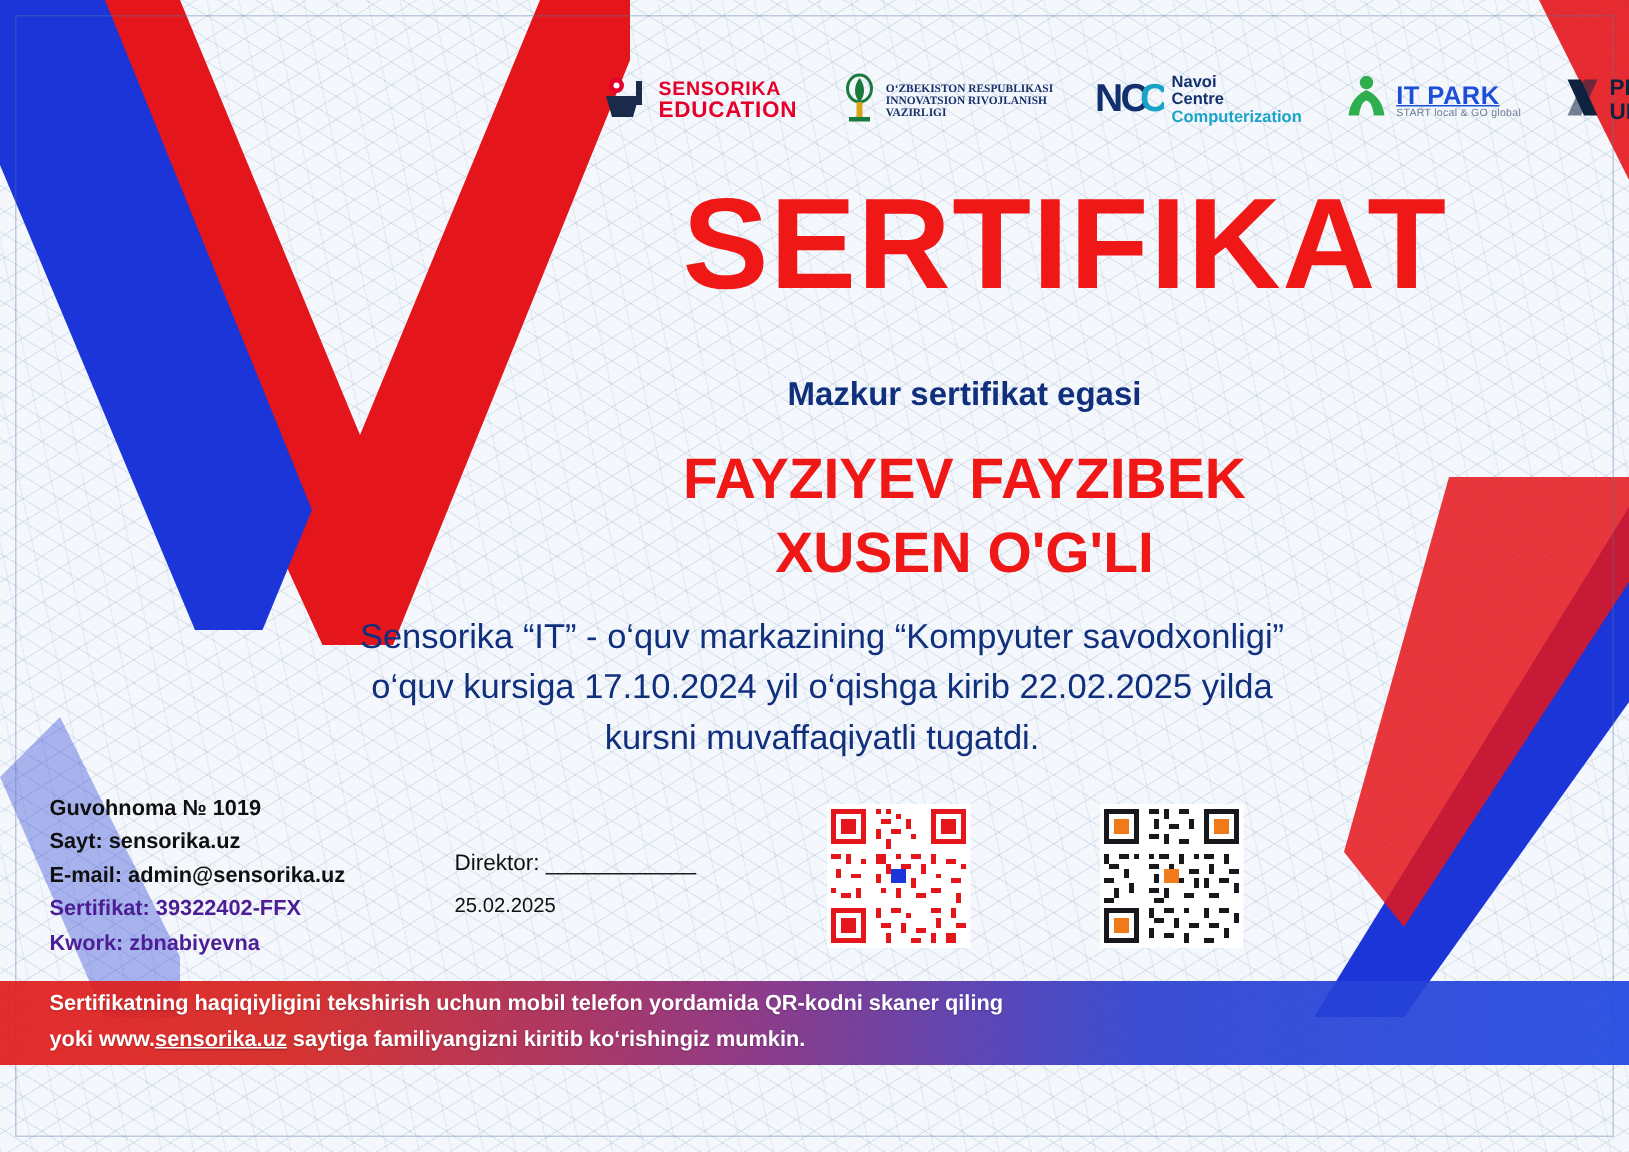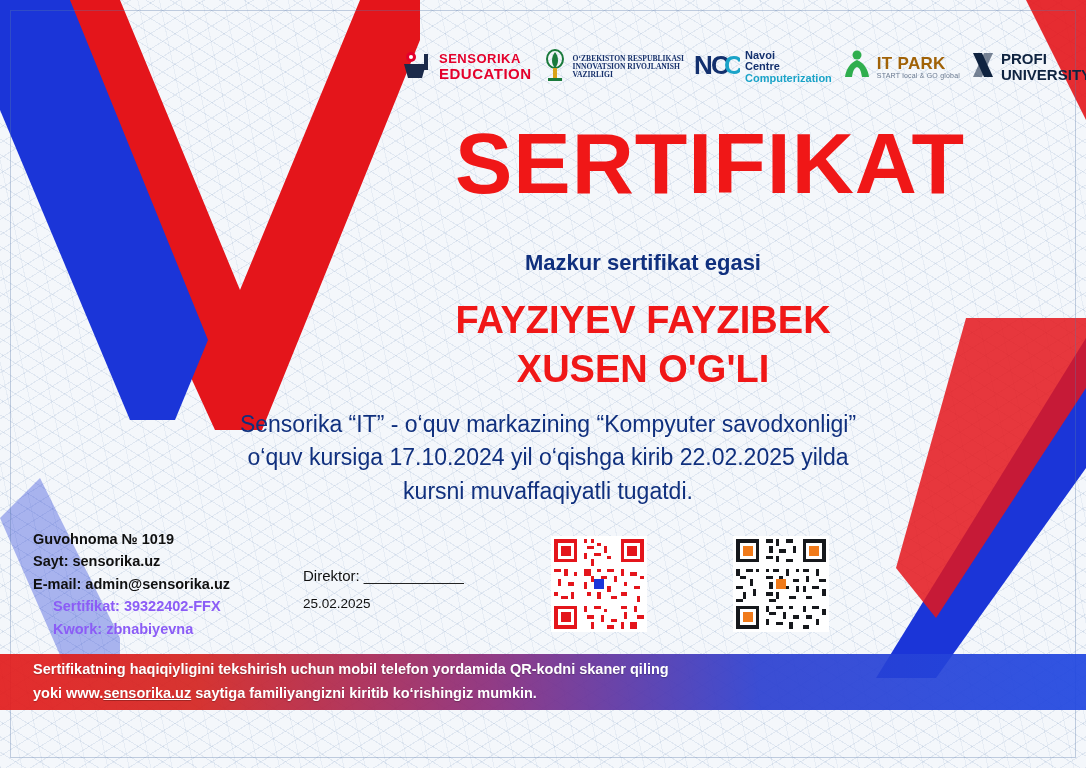--- a/index.html
+++ b/index.html
@@ -50,7 +50,7 @@
     display: flex;
     align-items: center;
     justify-content: space-between;
-    gap: 10px;
+    gap: 28px;
   }
   .logo {
     display: flex;

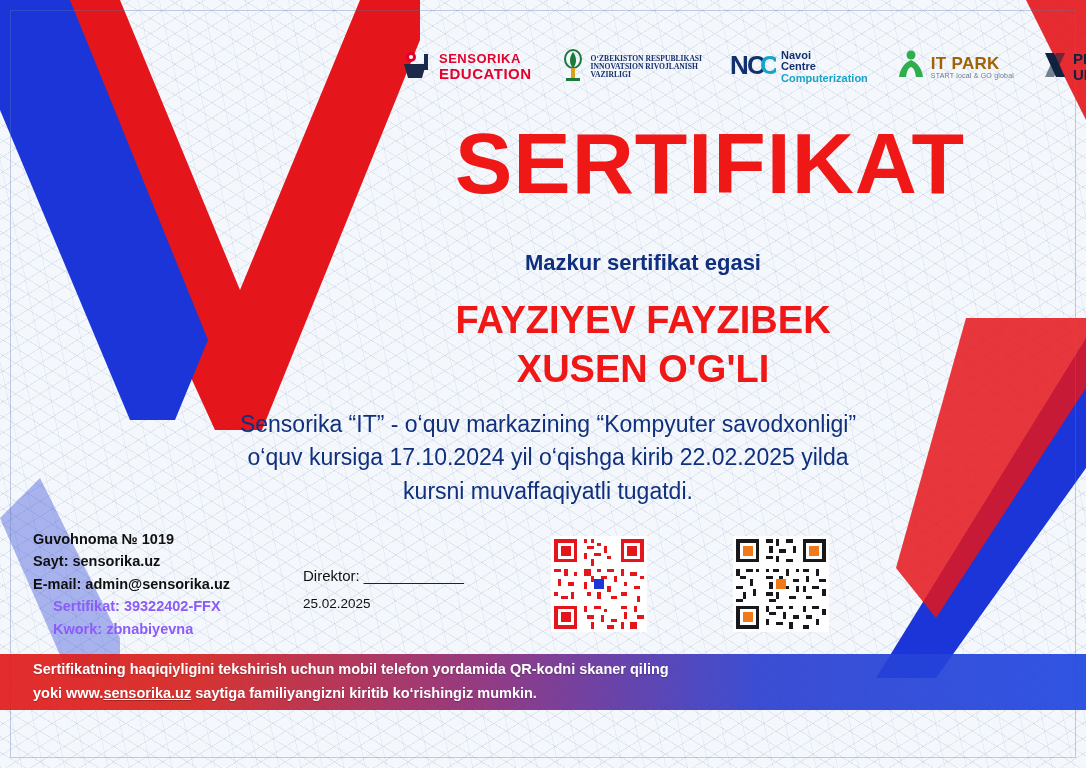--- a/index.html
+++ b/index.html
@@ -67,7 +67,7 @@
   .l3 .t1 { color: #13306e; font-weight: bold; font-size: 11px;}
   .l3 .t2 { color: #13306e; font-weight: bold; font-size: 11px;}
   .l3 .t3 { color: #1aa3c8; font-weight: bold; font-size: 11px;}
-  .l4 .t1 { color: #a16207; font-weight: bold; font-size: 17px; letter-spacing: .3px;}
+  .l4 .t1 { color: #1d4ed8; font-weight: bold; font-size: 17px; letter-spacing: .3px; text-decoration: underline;}
   .l4 .t2 { color: #6b7a90; font-size: 7px; letter-spacing: .2px;}
   .l5 .t1 { color: #0f2340; font-weight: bold; font-size: 15px;}
   .l5 .t2 { color: #0f2340; font-weight: bold; font-size: 15px;}

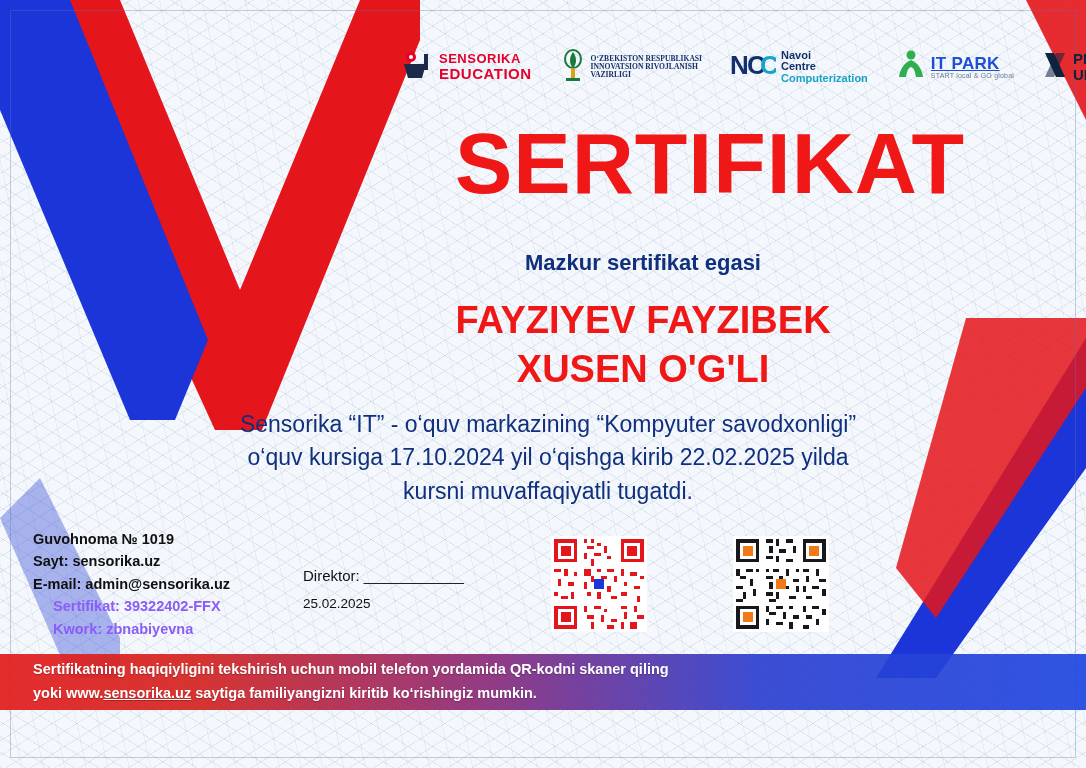--- a/index.html
+++ b/index.html
@@ -125,7 +125,7 @@
     font-weight: bold;
     line-height: 1.55;
   }
-  .meta .blue { color: #8b5cf6; margin-left: 20px; }
+  .meta .blue { color: #4c1d95; }
   .director {
     position: absolute;
     left: 303px;

